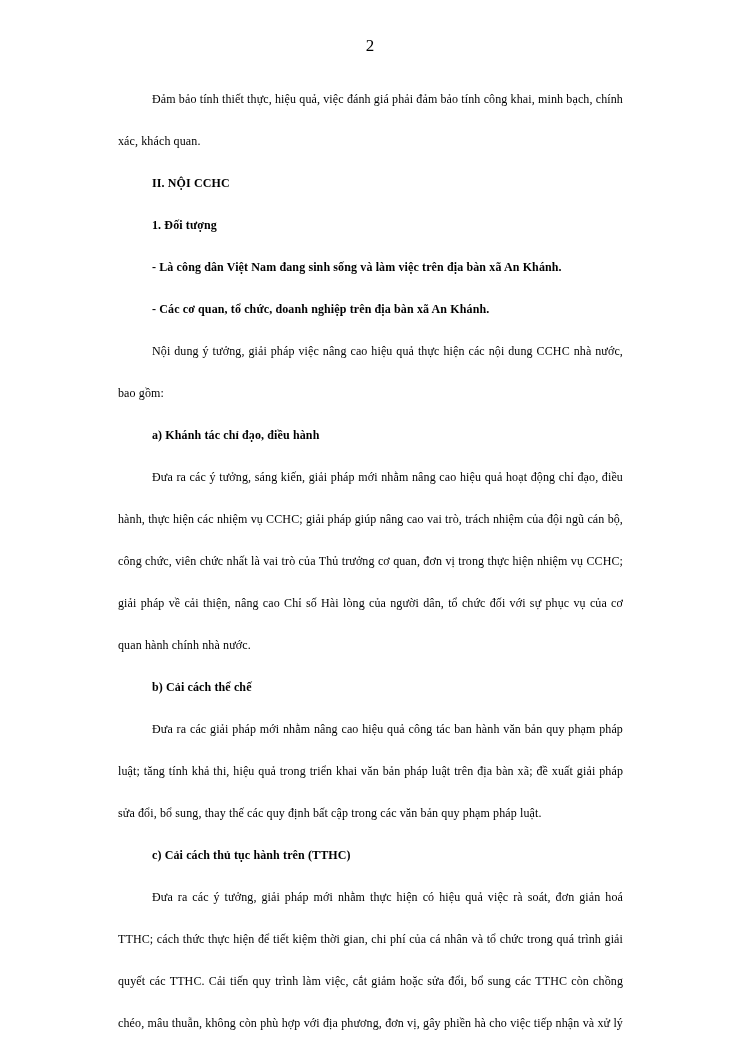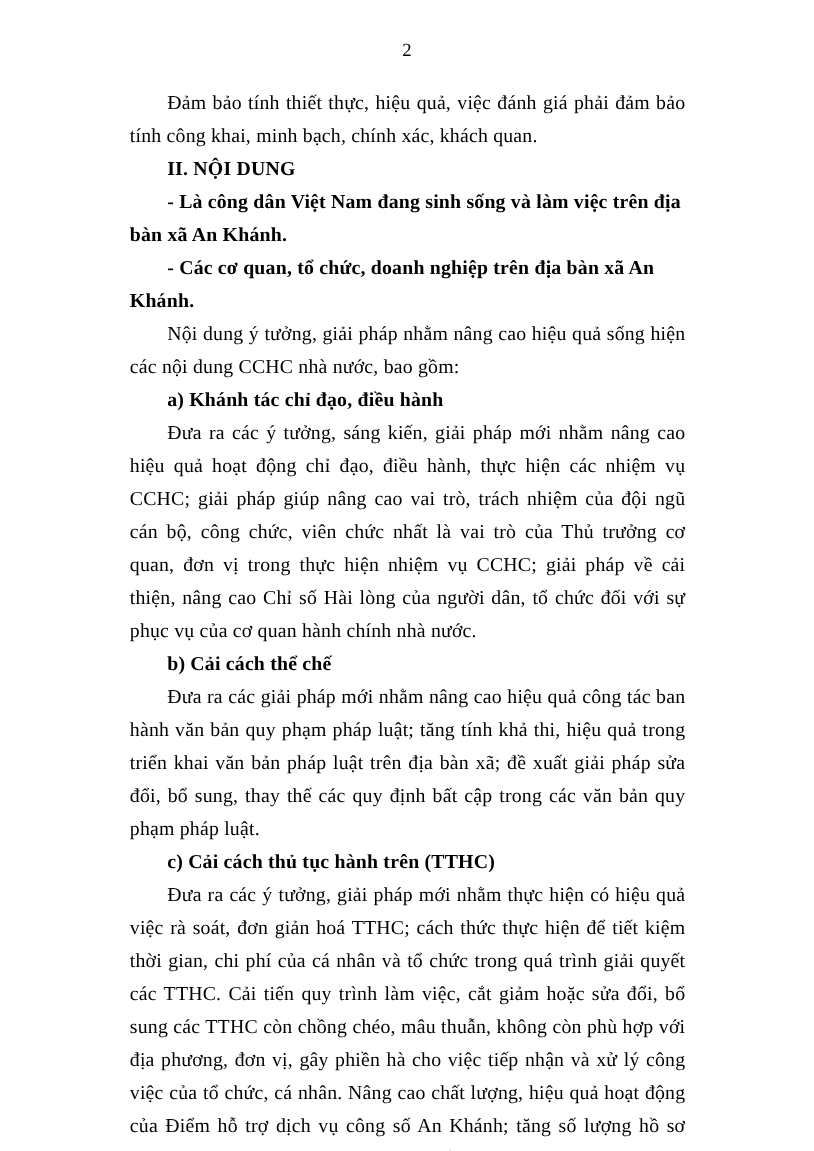--- a/index.html
+++ b/index.html
@@ -40,8 +40,8 @@
   }
   p {
     margin: 0;
-    font-size: 18px;
-    line-height: 30px;
+    font-size: 12px;
+    line-height: 42px;
     text-align: justify;
     text-justify: inter-word;
     letter-spacing: 0.01em;

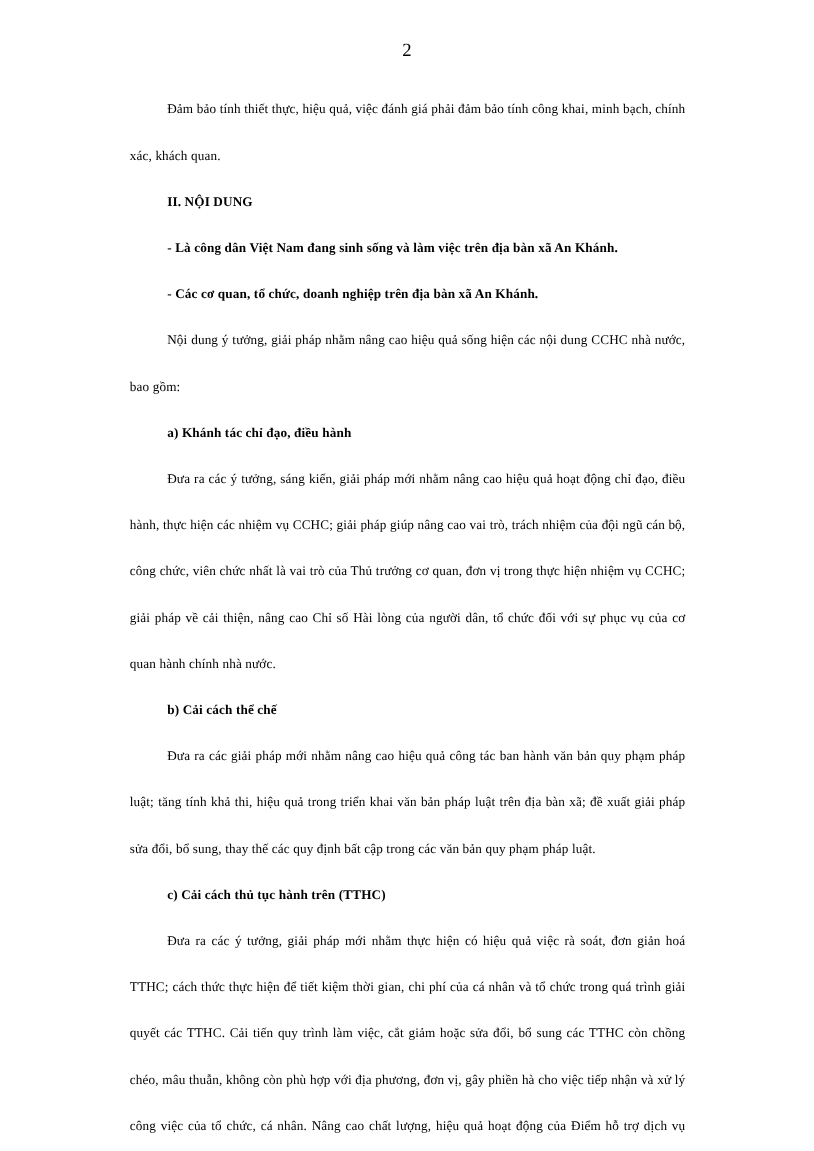--- a/index.html
+++ b/index.html
@@ -80,7 +80,7 @@
 
   <div class="body-area">
       <p class="indent noafter">Đảm bảo tính thiết thực, hiệu quả, việc đánh giá phải đảm bảo tính công khai, minh bạch, chính xác, khách quan.</p>
-      <p class="heading noafter">II. NỘI DUNG</p>
+      <p class="heading noafter">II. NỘI CCHC</p>
       <p class="bullet noafter">- Là công dân Việt Nam đang sinh sống và làm việc trên địa bàn xã An Khánh.</p>
       <p class="bullet noafter">- Các cơ quan, tổ chức, doanh nghiệp trên địa bàn xã An Khánh.</p>
       <p class="indent noafter">Nội dung ý tưởng, giải pháp nhằm nâng cao hiệu quả sống hiện các nội dung CCHC nhà nước, bao gồm:</p>

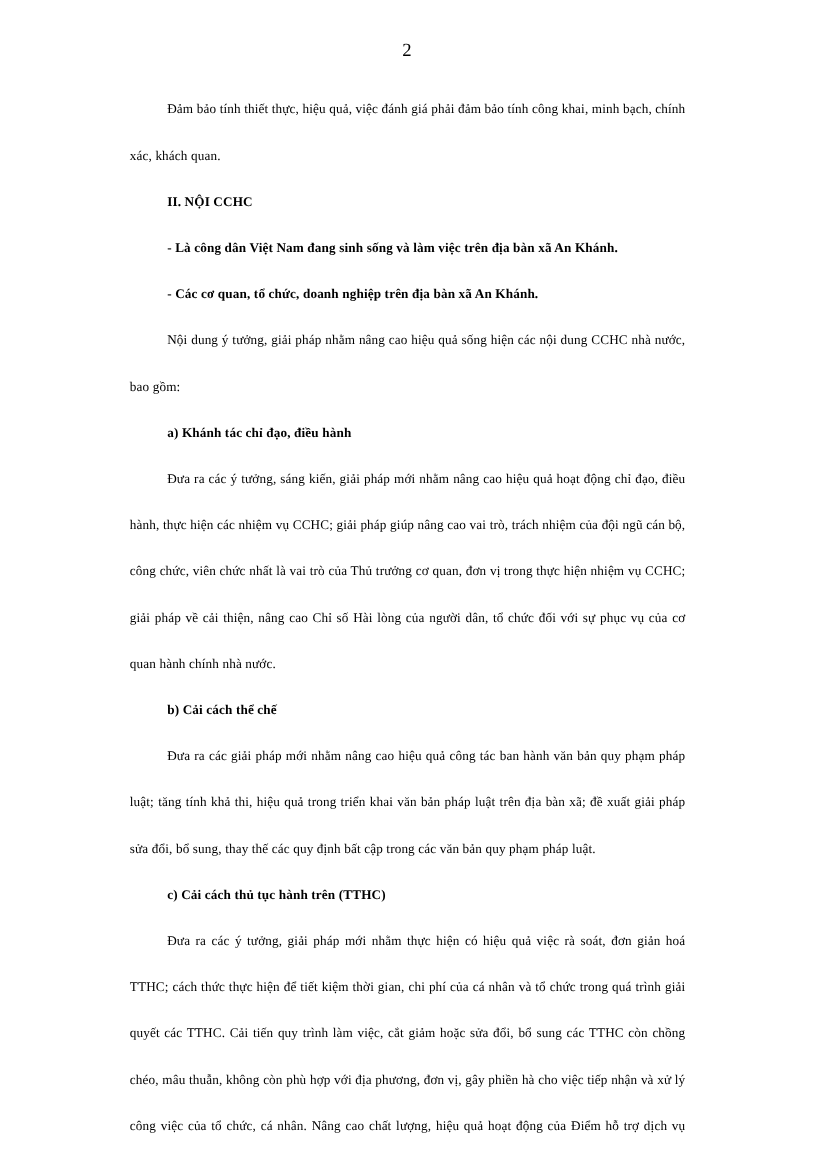--- a/index.html
+++ b/index.html
@@ -81,6 +81,7 @@
   <div class="body-area">
       <p class="indent noafter">Đảm bảo tính thiết thực, hiệu quả, việc đánh giá phải đảm bảo tính công khai, minh bạch, chính xác, khách quan.</p>
       <p class="heading noafter">II. NỘI CCHC</p>
+      <p class="heading noafter">1. Đối tượng</p>
       <p class="bullet noafter">- Là công dân Việt Nam đang sinh sống và làm việc trên địa bàn xã An Khánh.</p>
       <p class="bullet noafter">- Các cơ quan, tổ chức, doanh nghiệp trên địa bàn xã An Khánh.</p>
       <p class="indent noafter">Nội dung ý tưởng, giải pháp nhằm nâng cao hiệu quả sống hiện các nội dung CCHC nhà nước, bao gồm:</p>

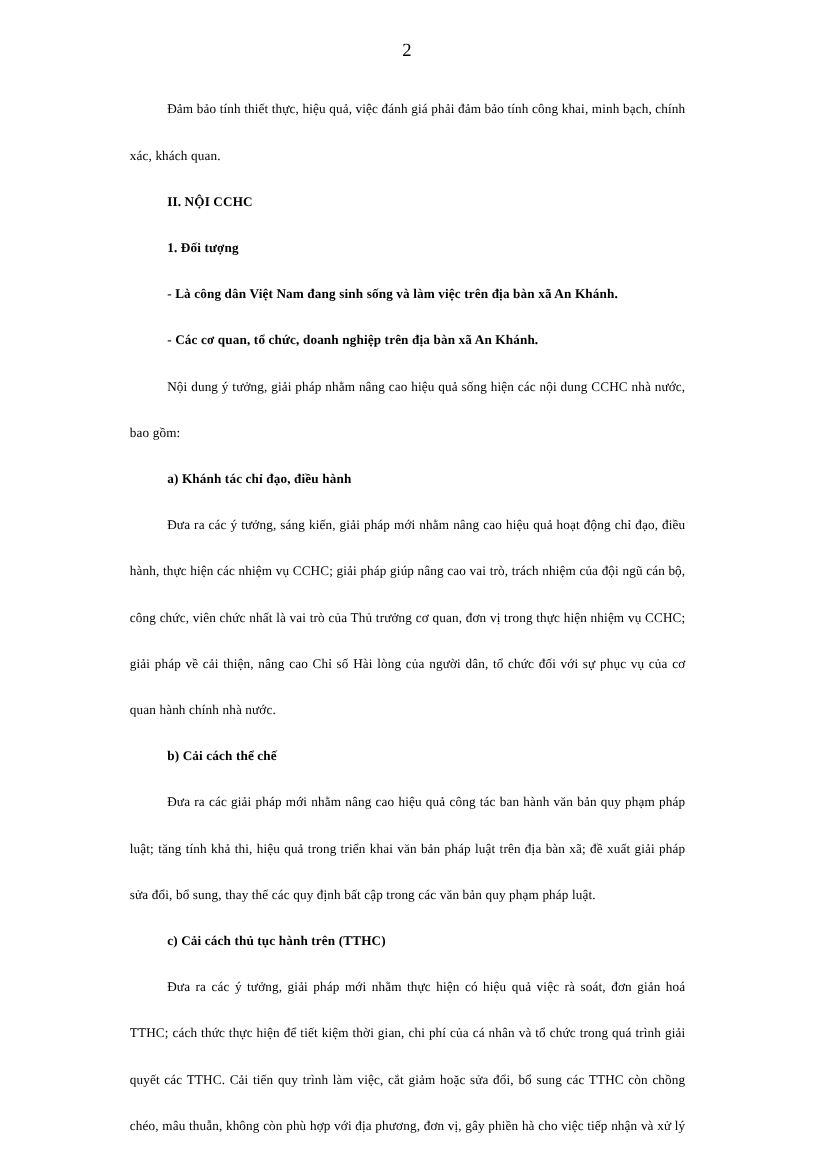--- a/index.html
+++ b/index.html
@@ -84,7 +84,7 @@
       <p class="heading noafter">1. Đối tượng</p>
       <p class="bullet noafter">- Là công dân Việt Nam đang sinh sống và làm việc trên địa bàn xã An Khánh.</p>
       <p class="bullet noafter">- Các cơ quan, tổ chức, doanh nghiệp trên địa bàn xã An Khánh.</p>
-      <p class="indent noafter">Nội dung ý tưởng, giải pháp nhằm nâng cao hiệu quả sống hiện các nội dung CCHC nhà nước, bao gồm:</p>
+      <p class="indent noafter">Nội dung ý tưởng, giải pháp việc nâng cao hiệu quả thực hiện các nội dung CCHC nhà nước, bao gồm:</p>
       <p class="heading noafter">a)  Khánh tác chỉ đạo, điều hành</p>
       <p class="indent noafter">Đưa ra các ý tưởng, sáng kiến, giải pháp mới nhằm nâng cao hiệu quả hoạt động chỉ đạo, điều hành, thực hiện các nhiệm vụ CCHC; giải pháp giúp nâng cao vai trò, trách nhiệm của đội ngũ cán bộ, công chức, viên chức nhất là vai trò của Thủ trưởng cơ quan, đơn vị trong thực hiện nhiệm vụ CCHC; giải pháp về cải thiện, nâng cao Chỉ số Hài lòng của người dân, tổ chức đối với sự phục vụ của cơ quan hành chính nhà nước.</p>
       <p class="heading noafter">b) Cải cách thể chế</p>

